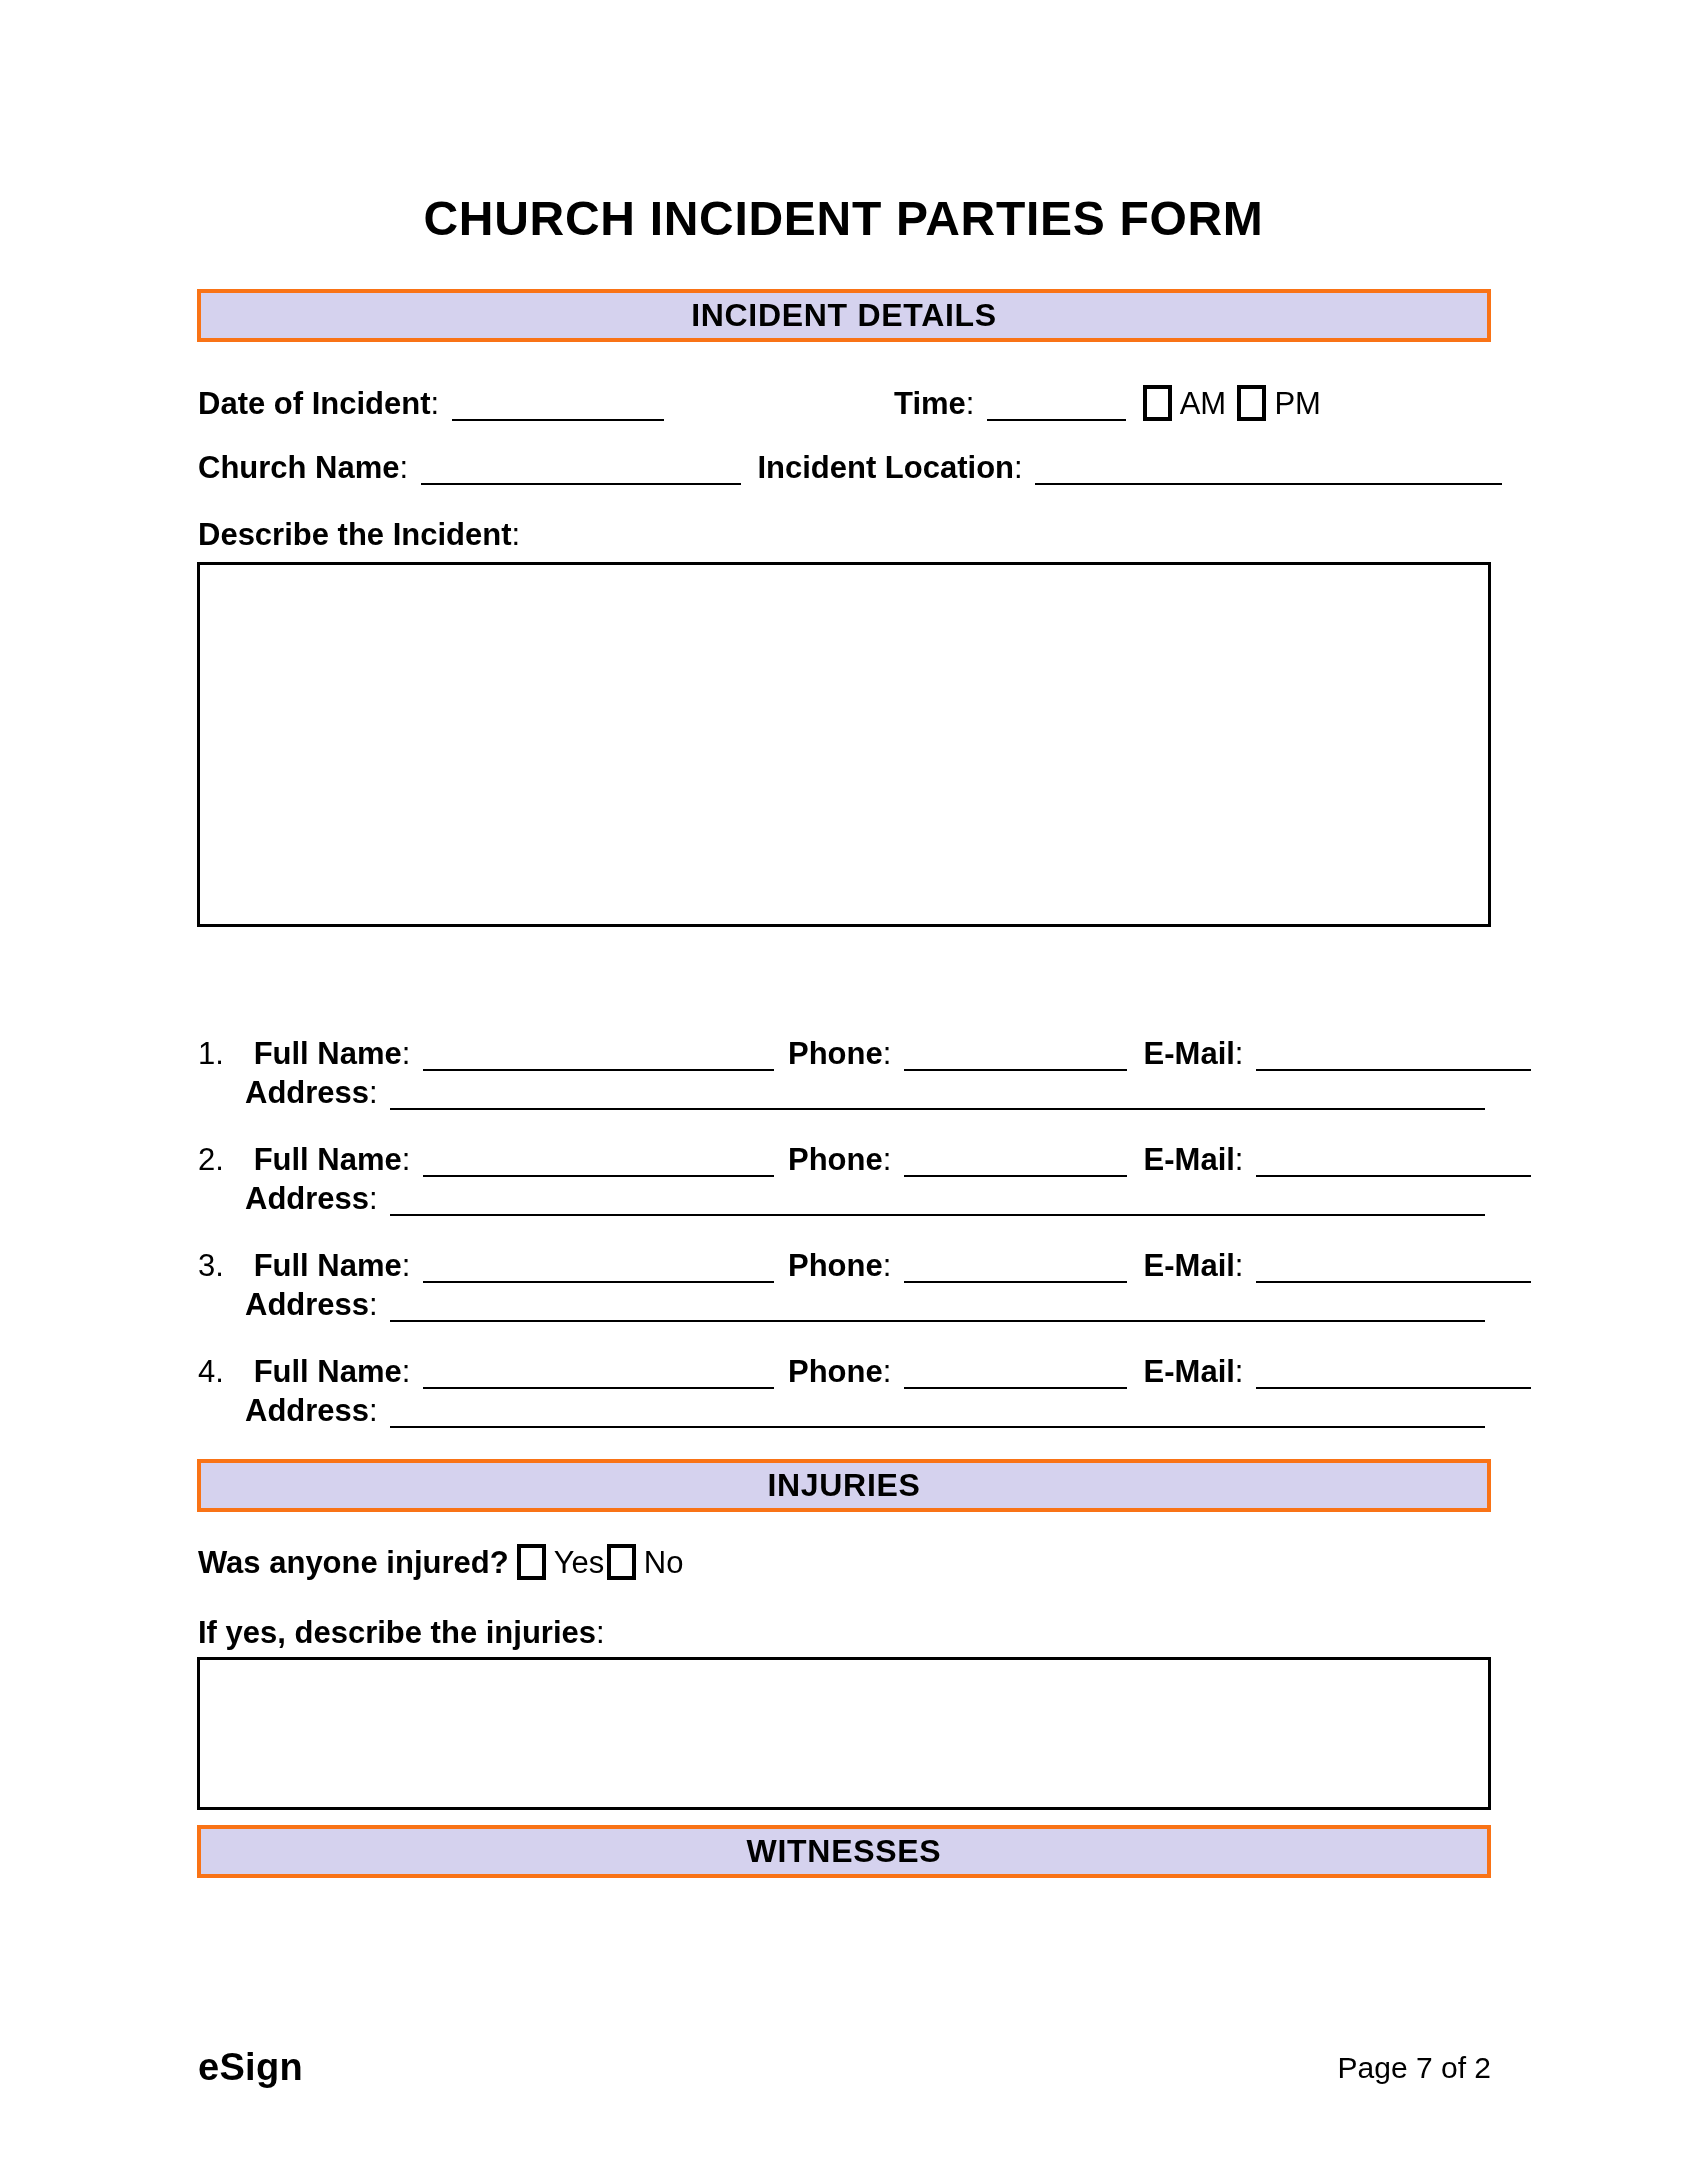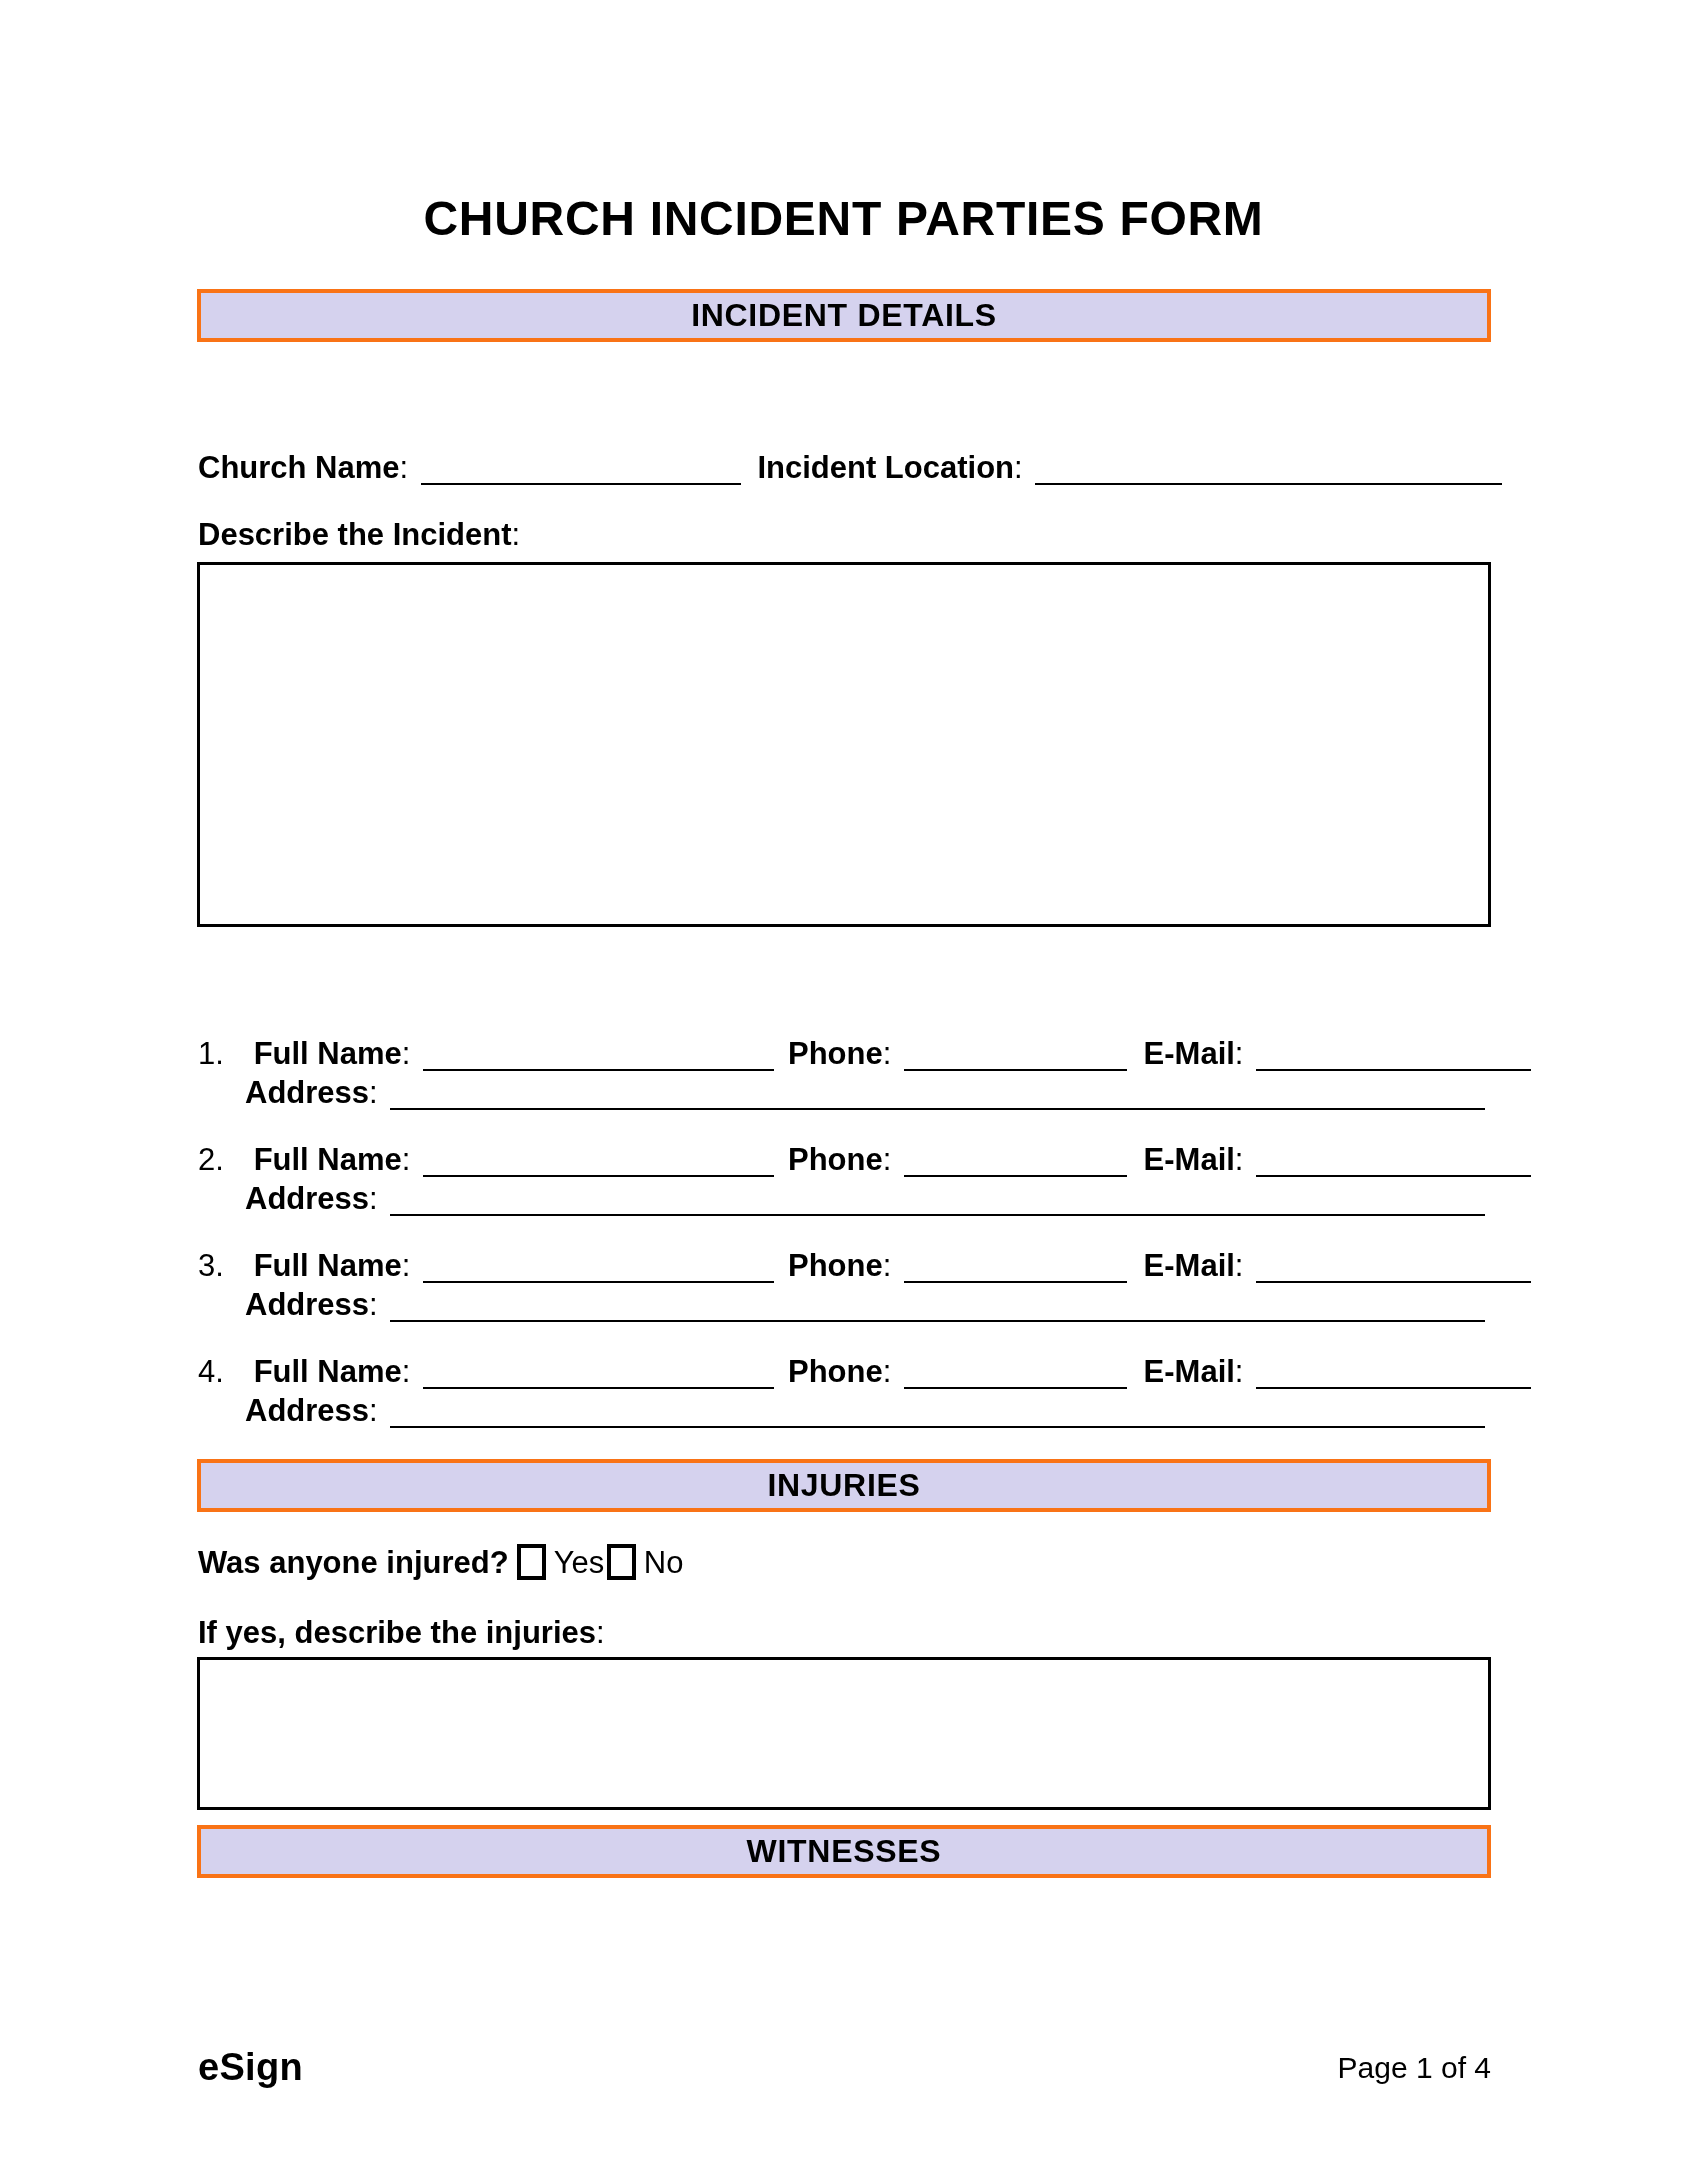--- a/index.html
+++ b/index.html
@@ -82,6 +82,16 @@
     <span>INCIDENT DETAILS</span>
   </div>
 
+  <div class="row r-datetime">
+    <span class="lbl">Date of Incident</span><span class="colon">:</span>
+    <span class="fline w-date"></span>
+    <span class="time-group">
+      <span class="lbl">Time</span><span class="colon">:</span>
+      <span class="fline w-time"></span>
+      <span class="cb"></span><span class="reg">AM</span>
+      <span class="cb tight"></span><span class="reg">PM</span>
+    </span>
+  </div>
 
   <div class="row r-church">
     <span class="lbl">Church Name</span><span class="colon">:</span>

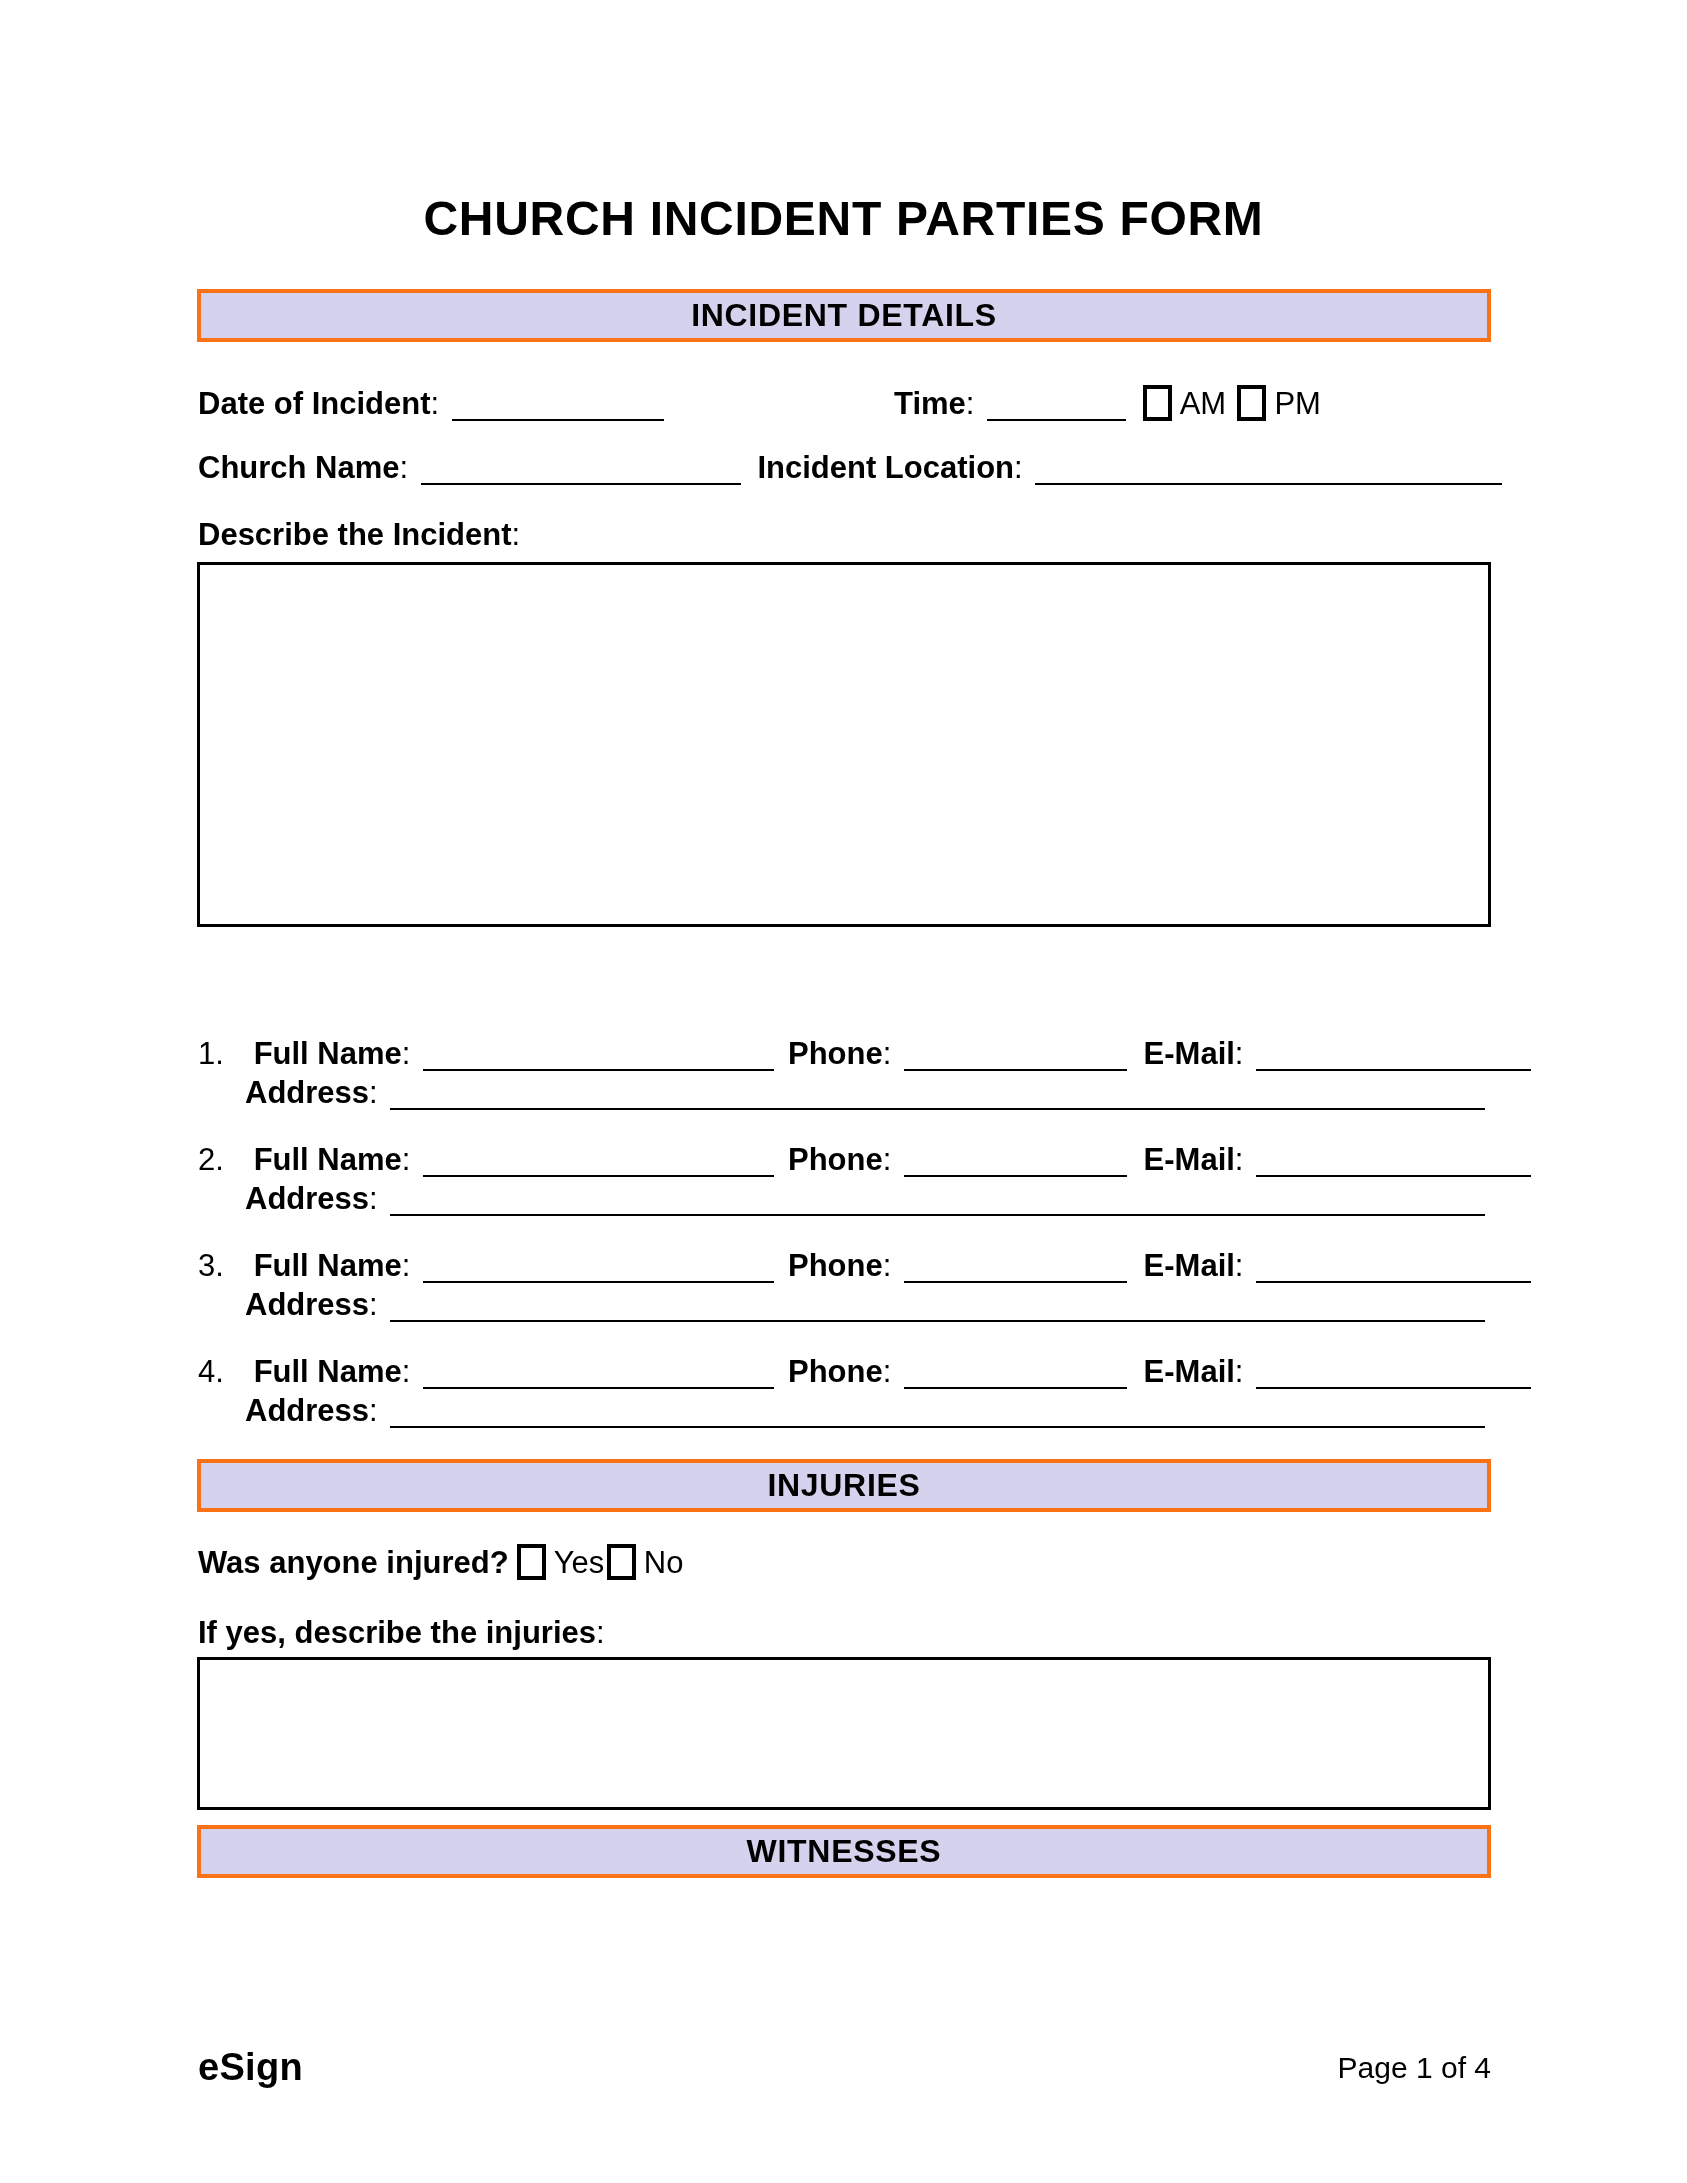--- a/index.html
+++ b/index.html
@@ -192,7 +192,7 @@
 
   <div class="footer">
     <span class="brand">eSign</span>
-    <span class="pageno">Page 1 of 4</span>
+    <span class="pageno">Page 7 of 2</span>
   </div>
 
 </div>

